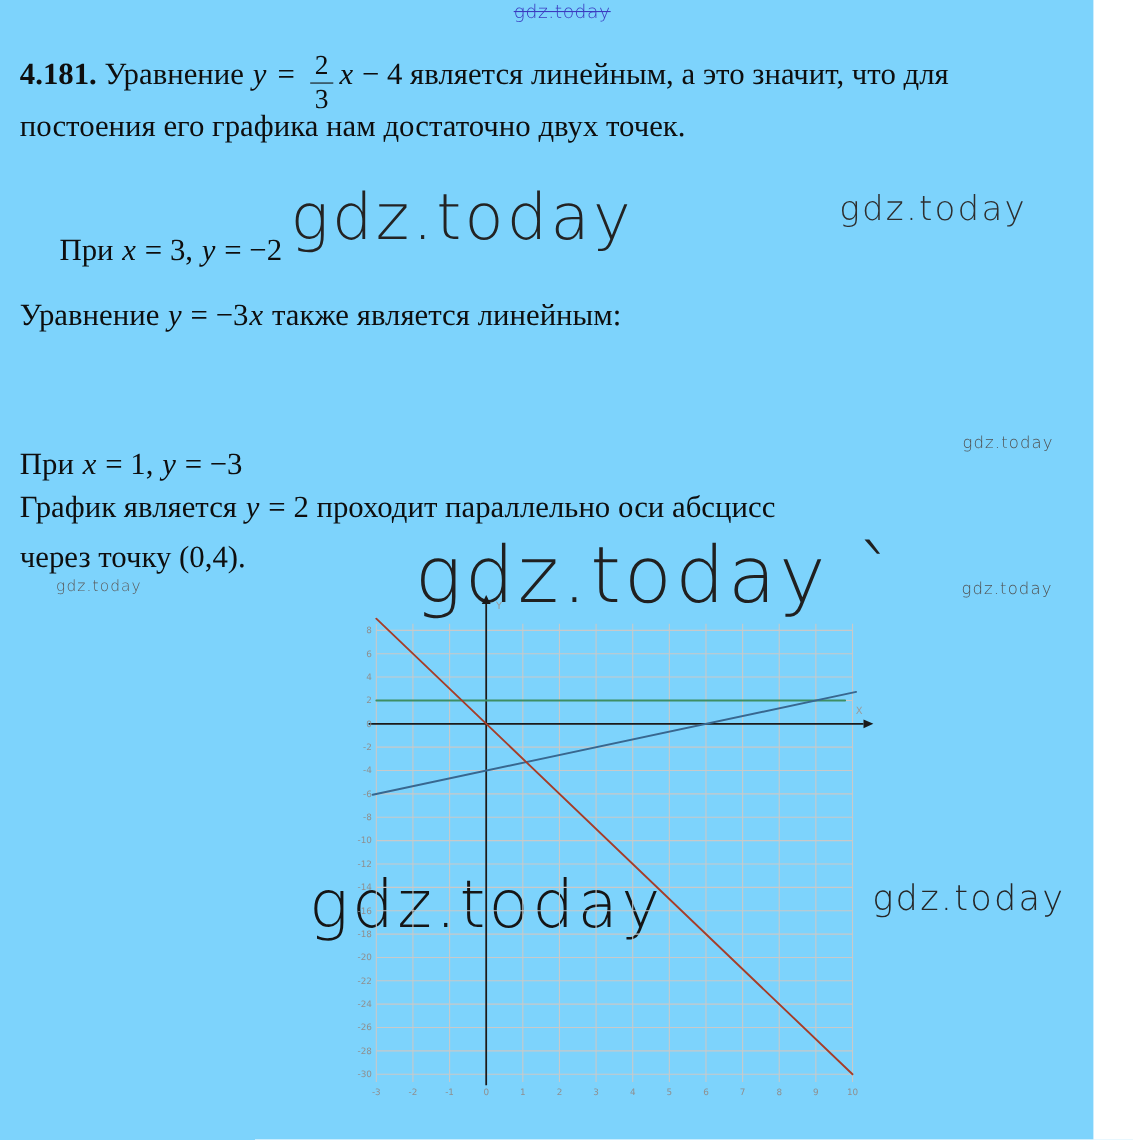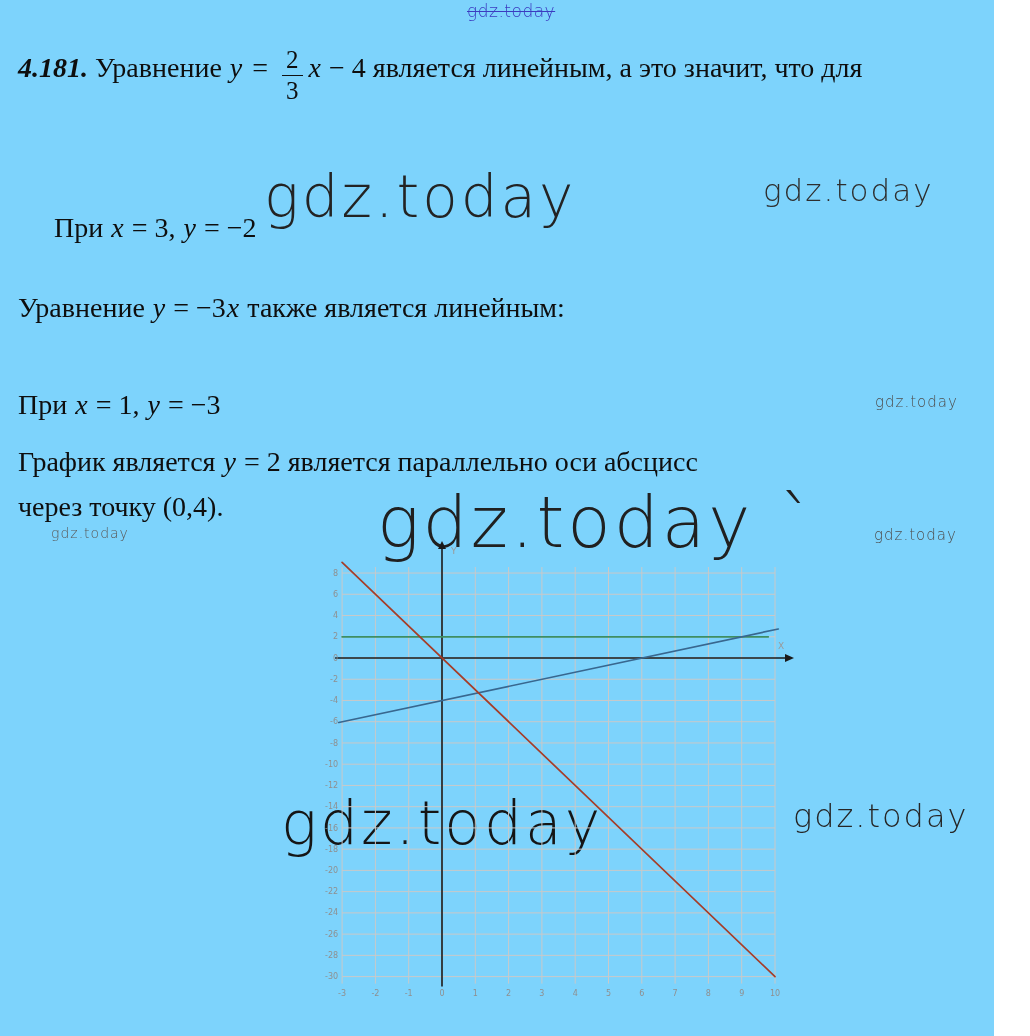--- a/index.html
+++ b/index.html
@@ -9,7 +9,7 @@
   }
   
   .p{position:absolute;left:18px;font-size:28px;white-space:nowrap;line-height:30px;}
-  .p .num{font-weight:bold;font-style:italic;}
+  .p .num{font-weight:bold;}
   .p i{font-style:italic;padding:0 1px;}
   .m{padding:0 2px;}
   .frac{display:inline-block;vertical-align:-22px;text-align:center;margin:0 5px;

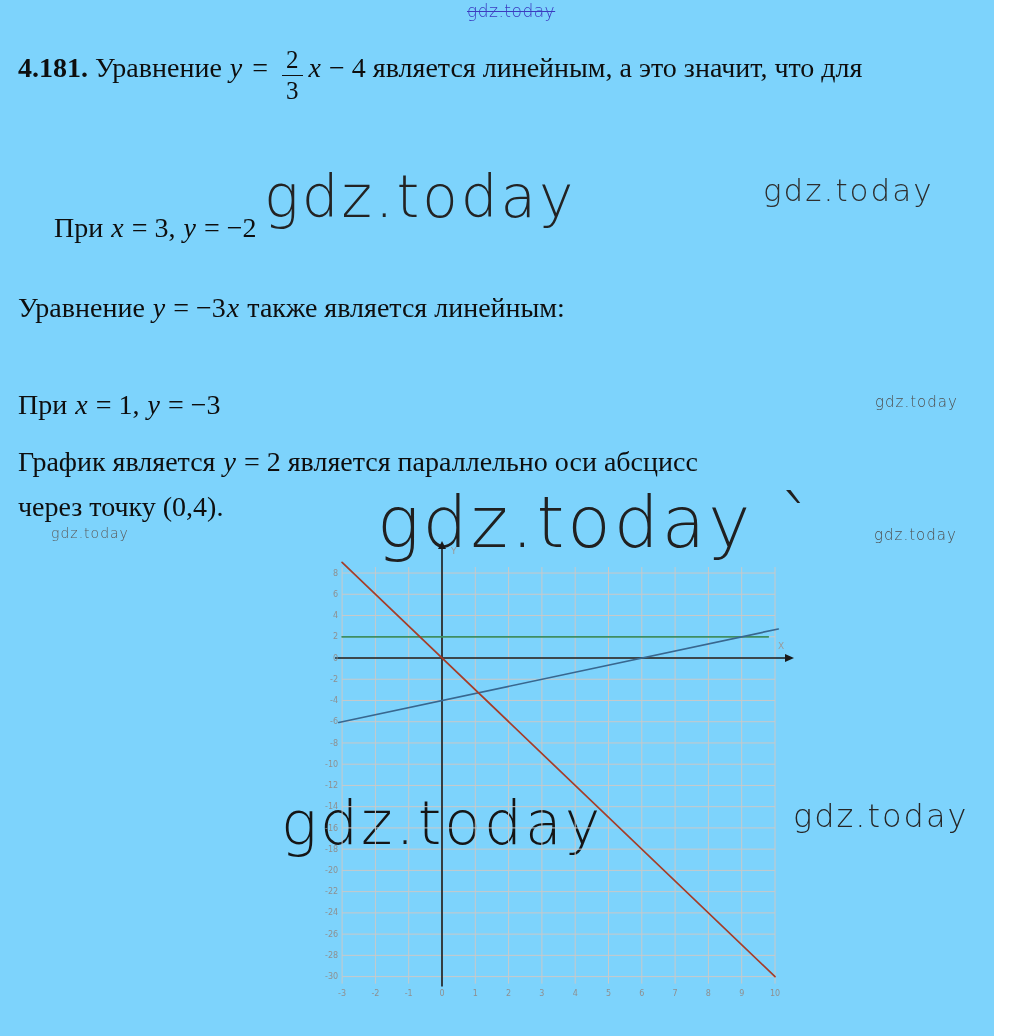--- a/index.html
+++ b/index.html
@@ -61,6 +61,7 @@
     <span class="num">4.181.</span><span> Уравнение </span><i>y</i><span class="m"> = </span><span class="frac"><span class="fr-num">2</span><span class="fr-den">3</span></span><i>x</i><span> − 4 </span><span> является линейным, а это значит, что для</span>
   </div>
 
+  <div class="p t-intro2">постоения его графика нам достаточно двух точек.</div>
 
   <div class="p t-pt2">
     <span>При </span><i>x</i><span> = 3, </span><i>y</i><span> = −2</span>

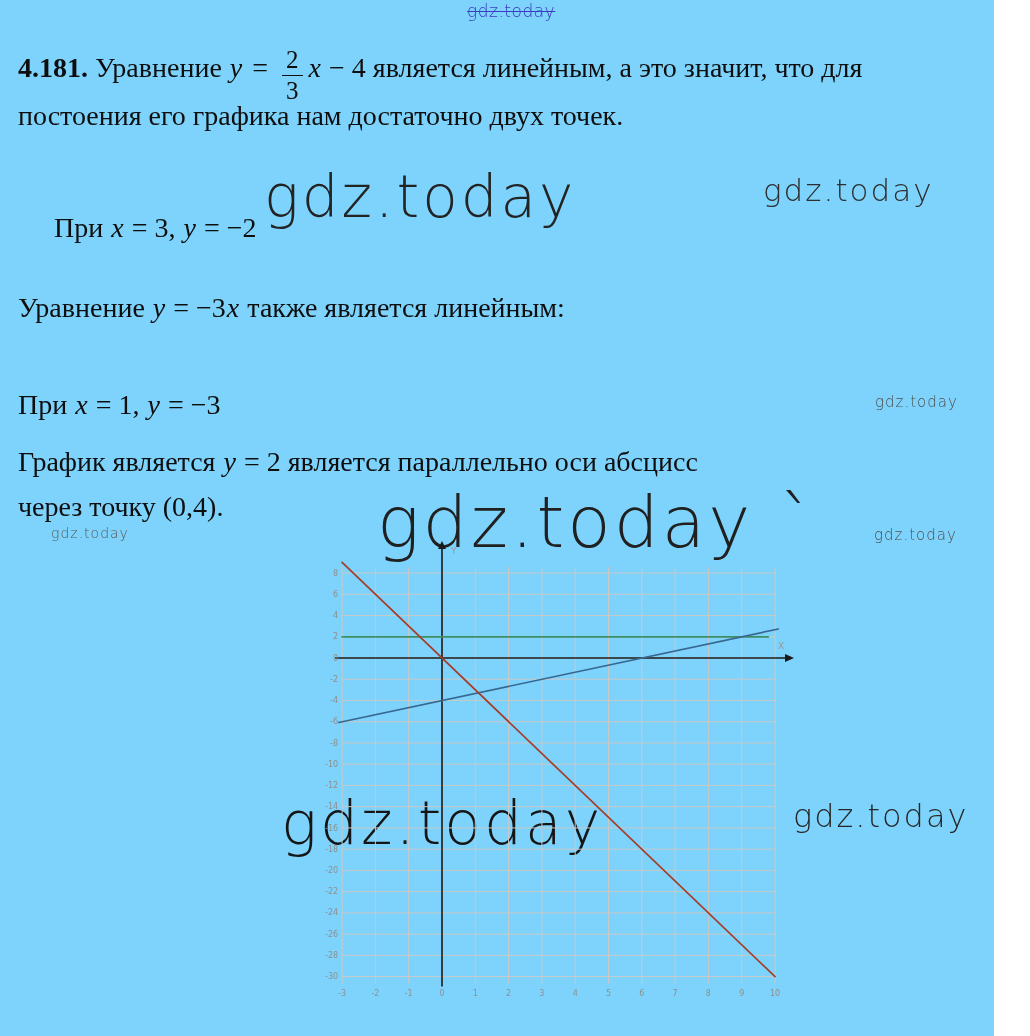--- a/index.html
+++ b/index.html
@@ -20,7 +20,7 @@
   .t-intro2{top:101px;}
   .t-pt1{top:155px;}
   .t-pt2{top:213px;margin-left:36px;}
-  .t-eq2{top:272px;margin-top:21px;}
+  .t-eq2{top:272px;}
   .t-pt3{top:332px;}
   .t-pt4{top:390px;}
   .t-con1{top:447px;}

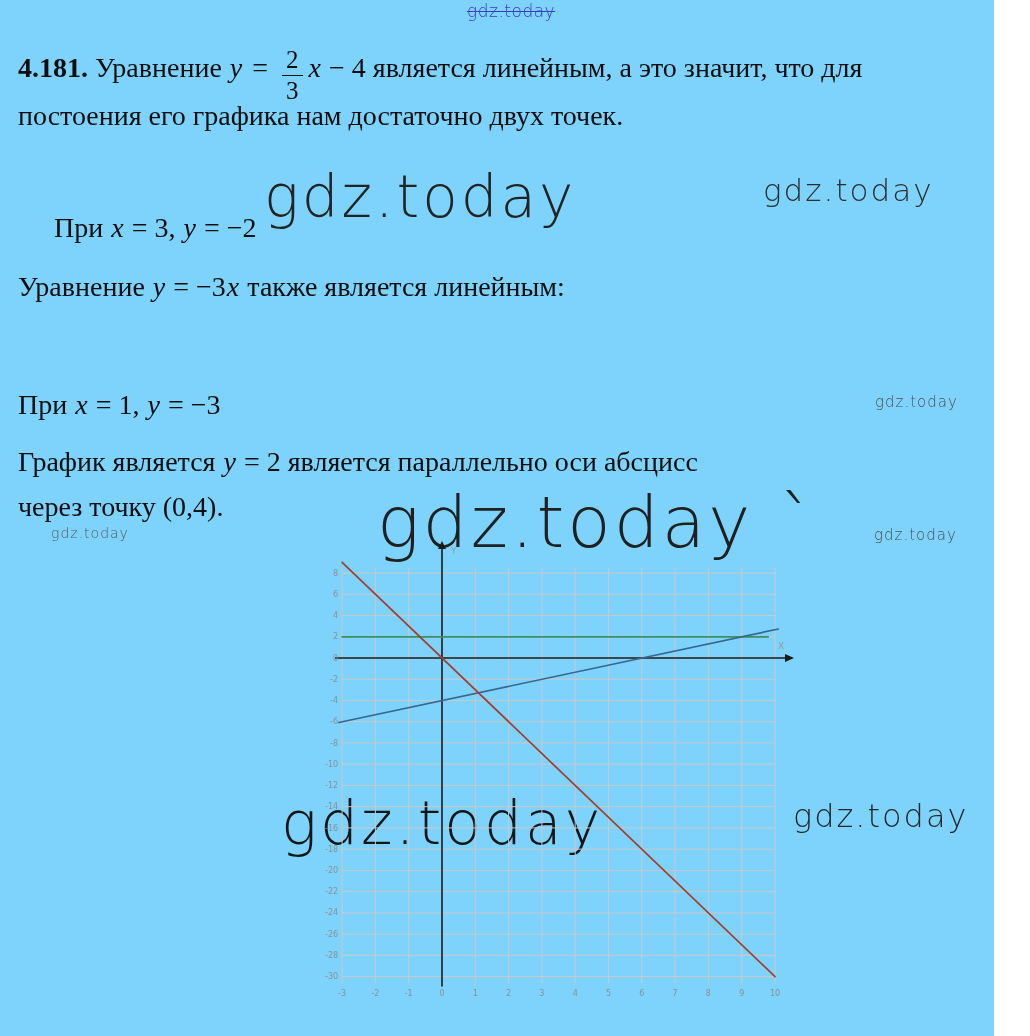--- a/index.html
+++ b/index.html
@@ -22,7 +22,7 @@
   .t-pt2{top:213px;margin-left:36px;}
   .t-eq2{top:272px;}
   .t-pt3{top:332px;}
-  .t-pt4{top:390px;}
+  .t-pt4{top:408px;}
   .t-con1{top:447px;}
   .t-con2{top:492px;}
   

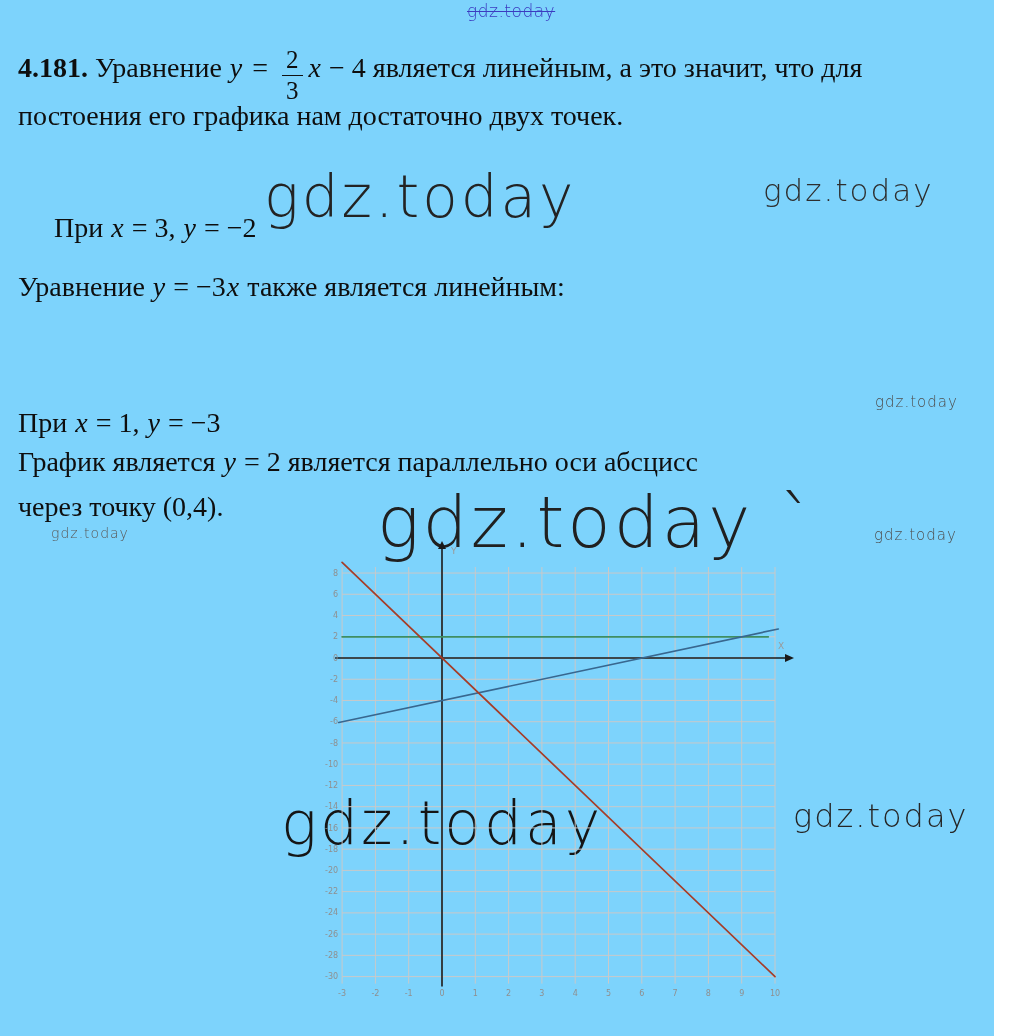--- a/index.html
+++ b/index.html
@@ -76,7 +76,7 @@
   </div>
 
   <div class="p t-con1">
-    <span>График является </span><i>y</i><span> = 2</span><span> является параллельно оси абсцисс</span>
+    <span>График является </span><i>y</i><span> = 2</span><span> проходит параллельно оси абсцисс</span>
   </div>
   <div class="p t-con2">через точку (0,4).</div>
 

